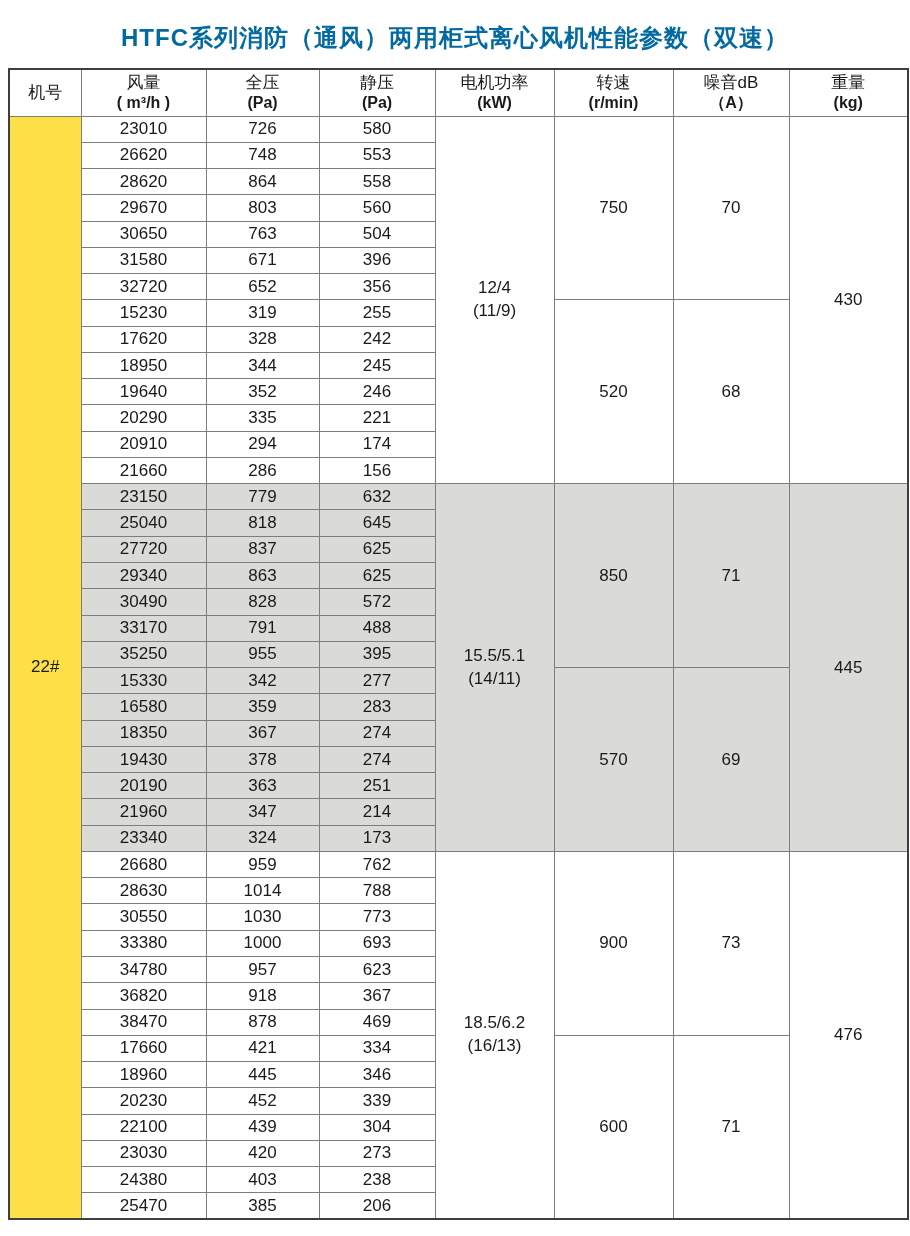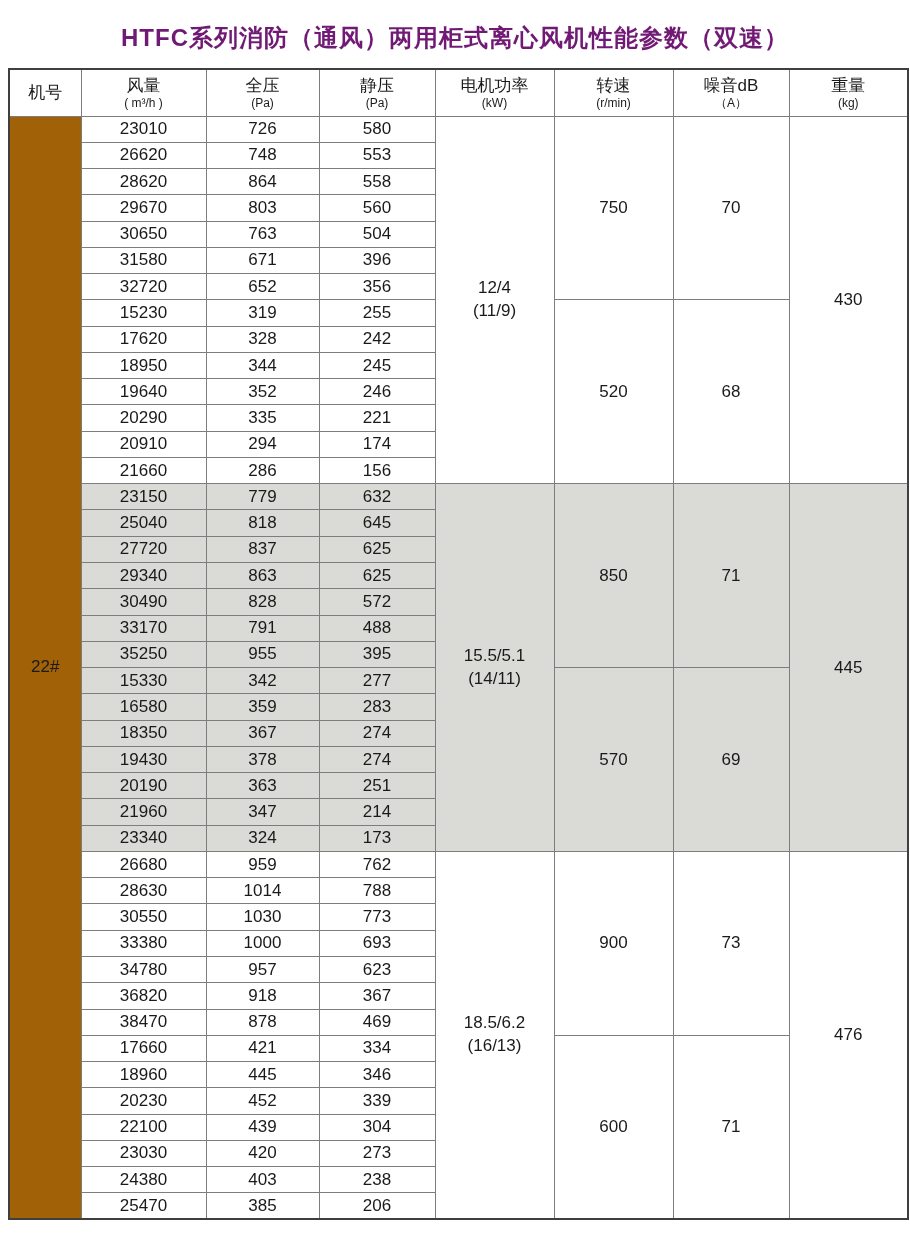--- a/index.html
+++ b/index.html
@@ -15,7 +15,7 @@
   }
   .title{
     margin:0;padding-top:22px;text-align:center;
-    font-size:24px;font-weight:bold;letter-spacing:1px;color:#701a75;
+    font-size:24px;font-weight:bold;letter-spacing:1px;color:#0369a1;
   }
   .spec-table{
     position:absolute;left:8px;top:68px;width:899px;

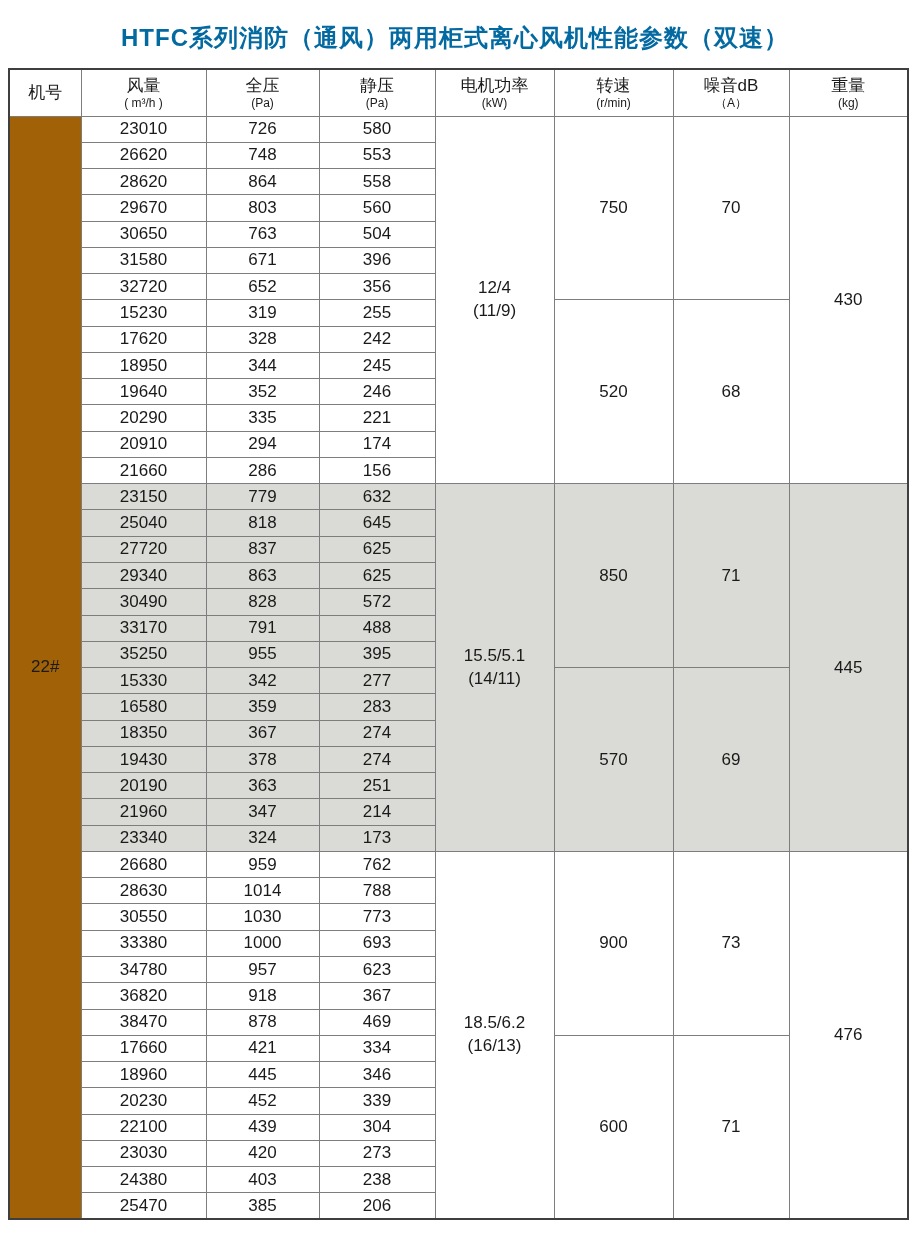--- a/index.html
+++ b/index.html
@@ -29,7 +29,7 @@
   }
   thead tr{height:47px;margin-top:40px;}
   thead th{font-weight:normal;font-size:17px;line-height:1.25;background:#ffffff;}
-  thead .sub{font-size:12px;}
+  thead .sub{font-size:16px;font-weight:bold;}
   thead .sub:empty{display:none;}
   tbody tr{height:26.27px;}
   tbody td{font-size:17px;}

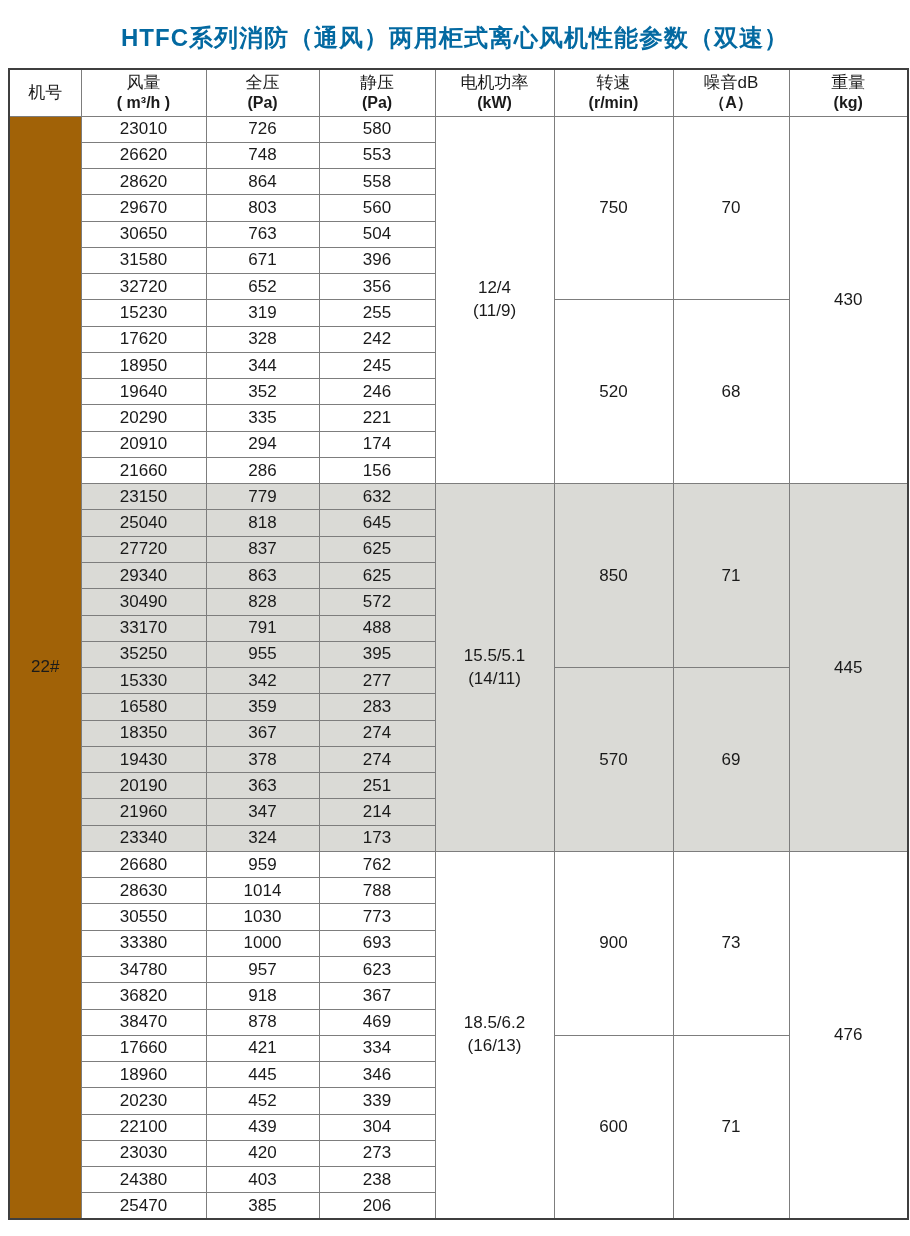--- a/index.html
+++ b/index.html
@@ -34,7 +34,7 @@
   tbody tr{height:26.27px;}
   tbody td{font-size:17px;}
   tbody tr.shaded td{background:var(--shaded);}
-  td[data-name="model-cell"]{background:#a16207;}
+  td[data-name="model-cell"]{background:#fde047;}
   td[data-name="motor-power-cell"] div{line-height:1.35;}
 </style>
 </head>

